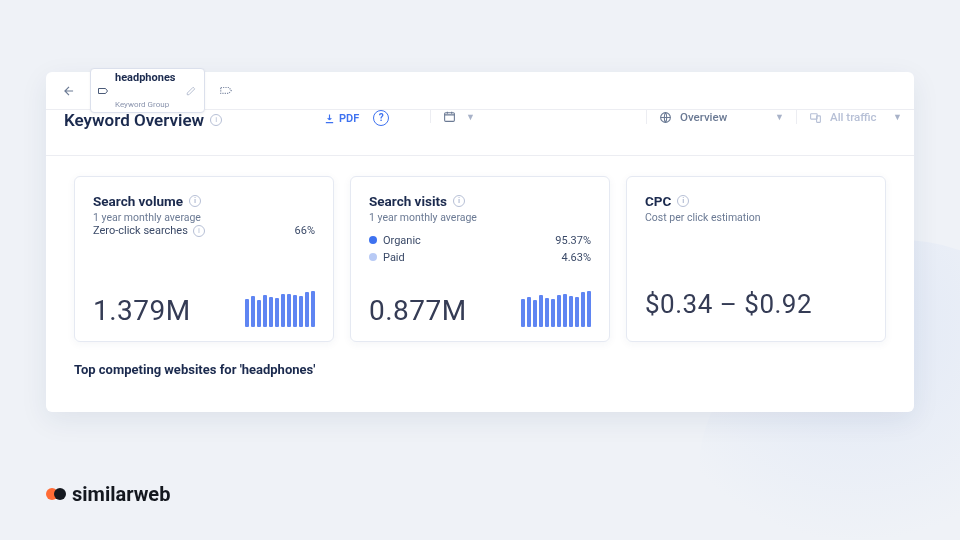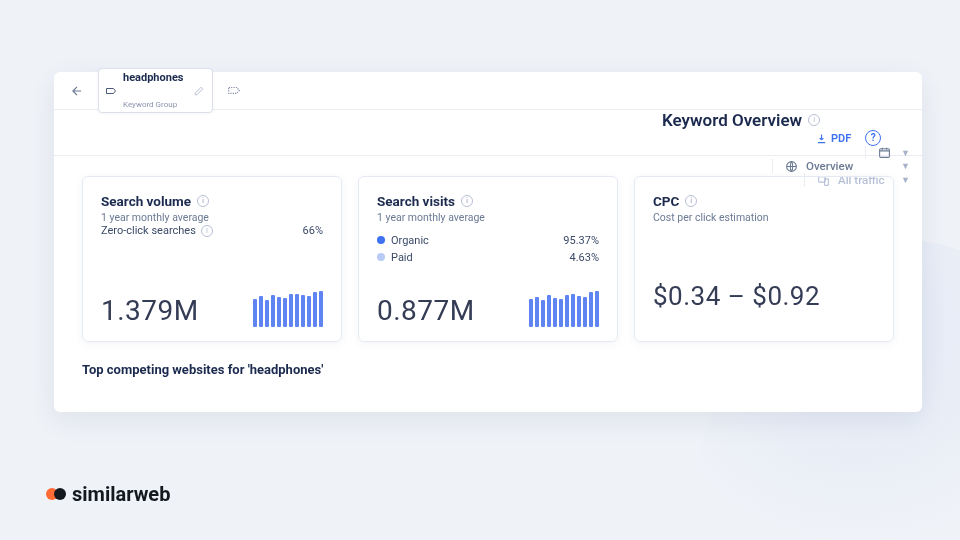--- a/index.html
+++ b/index.html
@@ -21,7 +21,7 @@
   }
   .panel {
     position: absolute;
-    left: 54px; top: 72px;
+    left: 46px; top: 72px;
     width: 868px; height: 340px;
     background: #fff;
     border-radius: 6px;

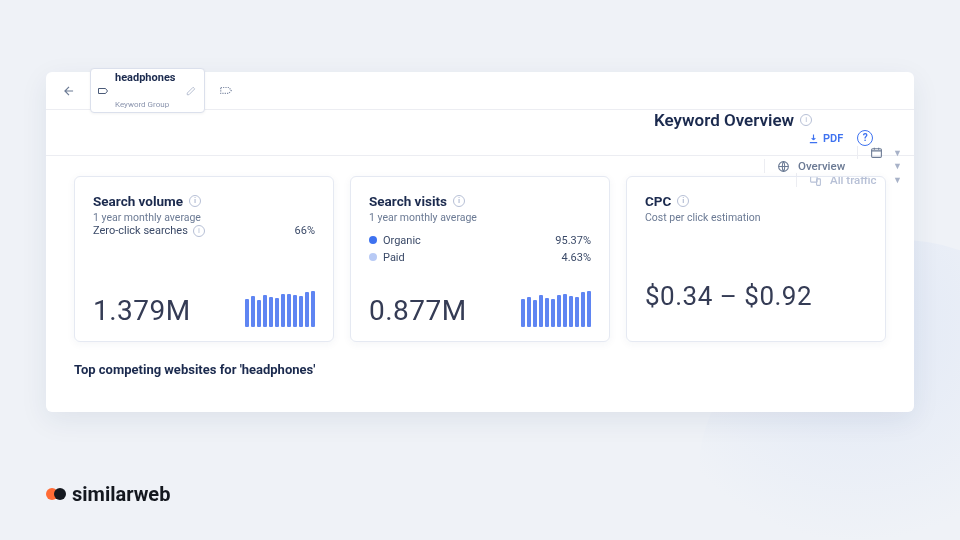--- a/index.html
+++ b/index.html
@@ -54,7 +54,7 @@
   .subbar {
     height: 46px;
     border-bottom: 1px solid #ecedf2;
-    display: flex; align-items: flex-end; flex-direction: column;
+    display: flex; align-items: flex-start;
   }
   .subbar .title-wrap {
     display:flex; align-items:center; gap:6px;

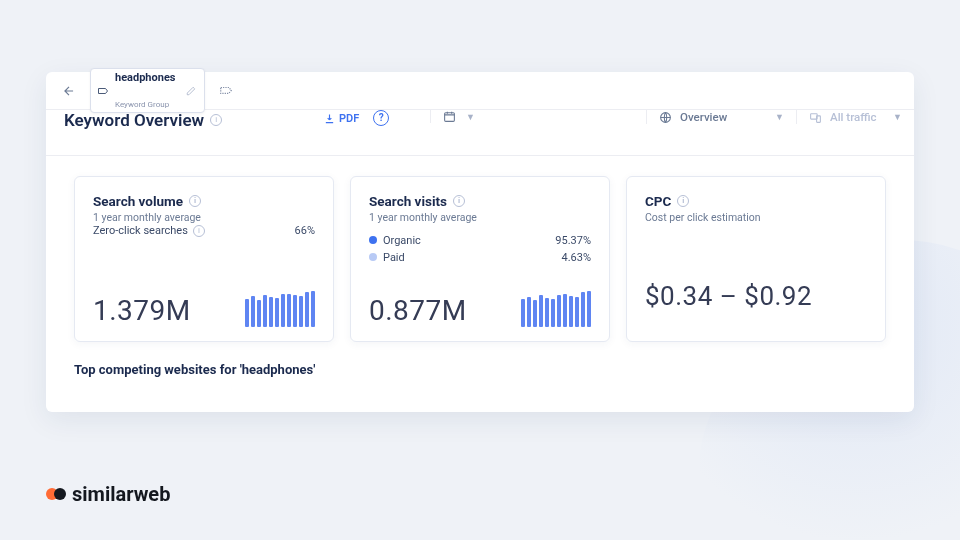--- a/index.html
+++ b/index.html
@@ -118,7 +118,7 @@
   .spark { display:flex; gap:2px; align-items:flex-end; height:36px; }
   .spark .bar { width:4px; background:#5f85f2; border-radius:1px; }
   .cpc-range { font-size:26px; font-weight:400; color:#353c55; letter-spacing:.5px; }
-  .cpc-card .cpc-range { margin-top:auto; margin-bottom:16px;}
+  .cpc-card .cpc-range { margin-top:auto; margin-bottom:8px;}
 
   .bottom-line {
     padding: 6px 28px 0;

